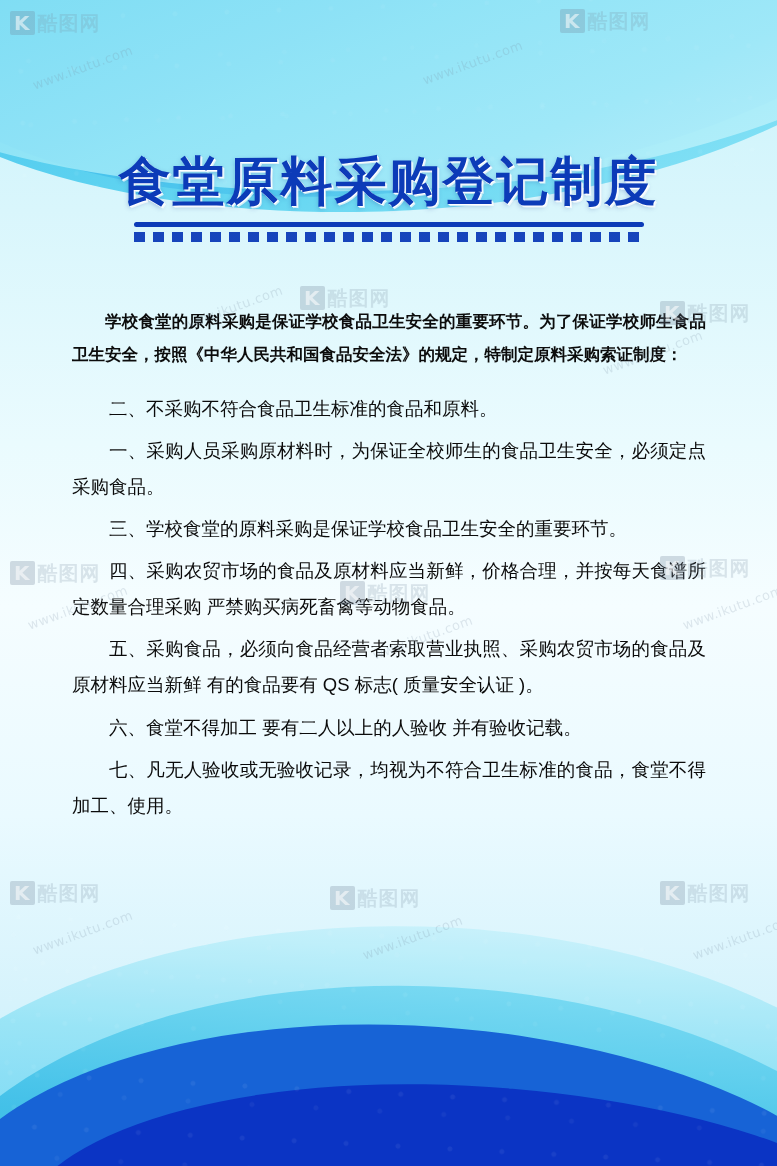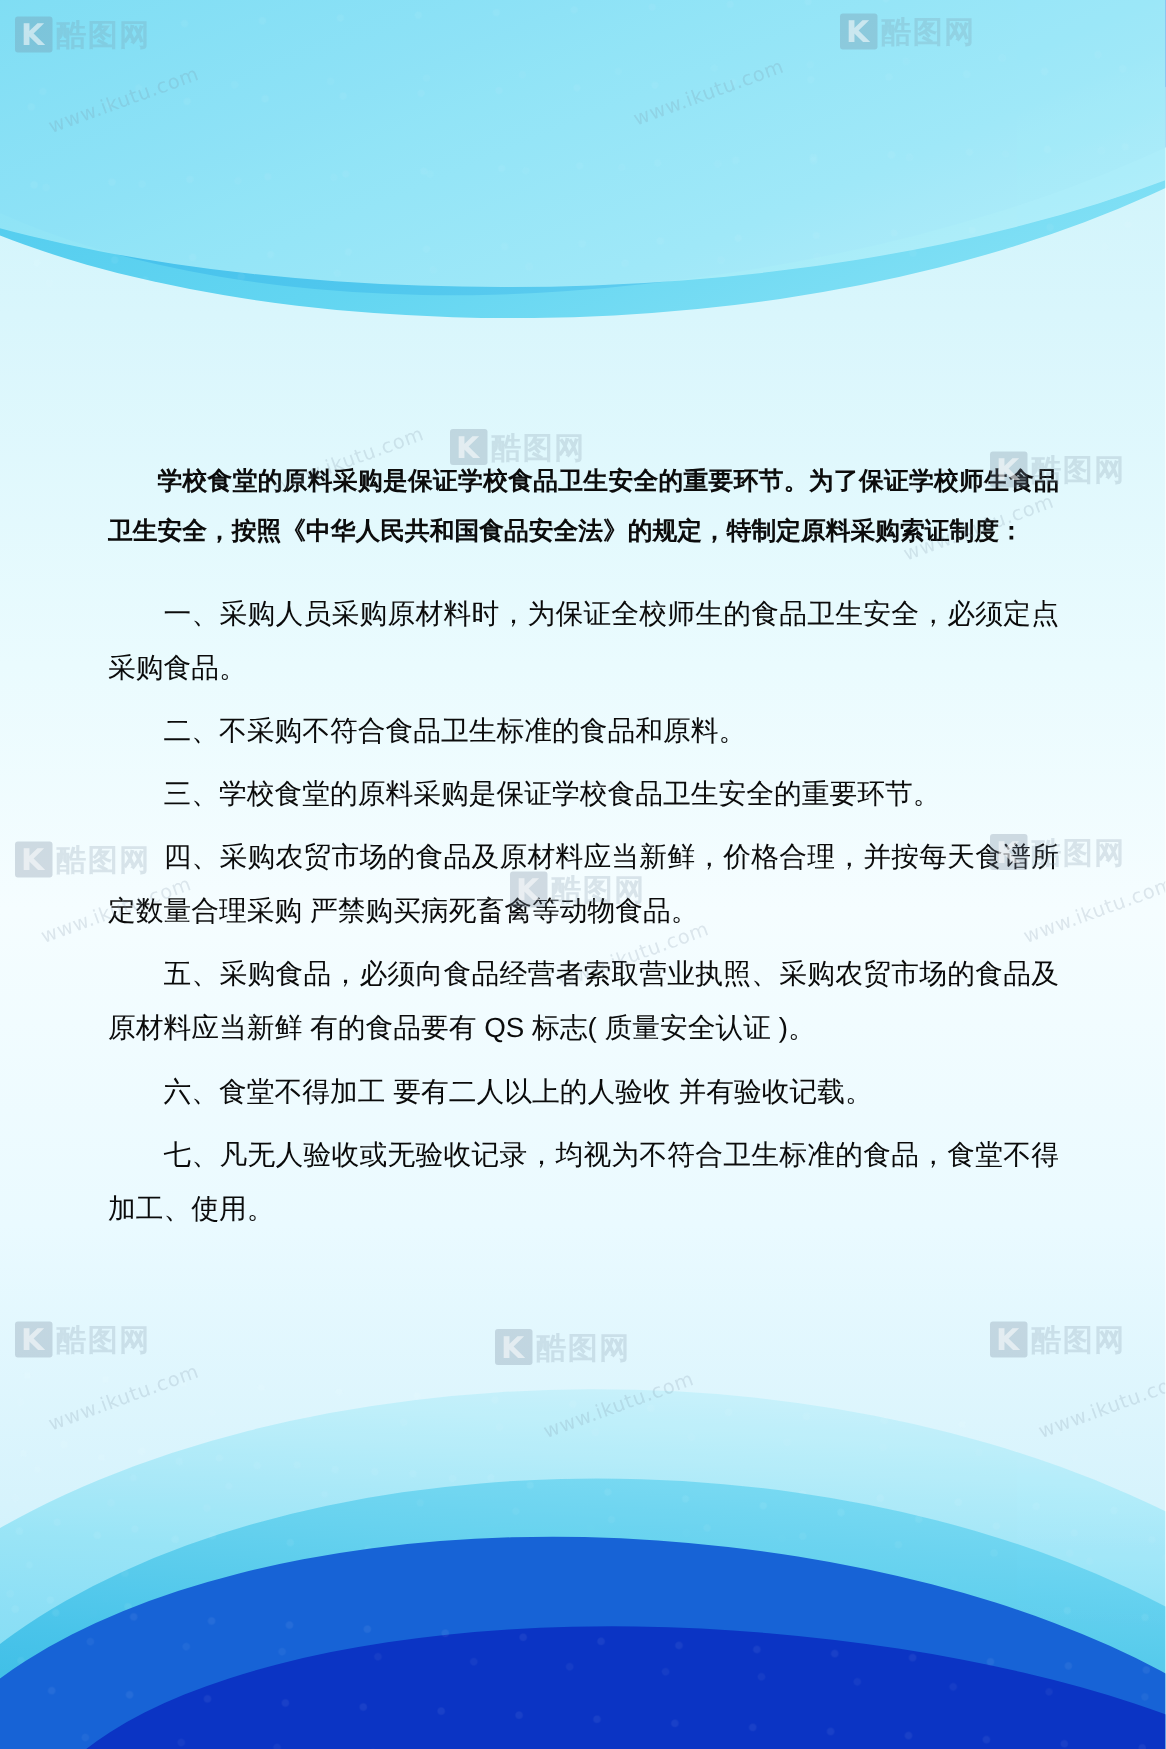--- a/index.html
+++ b/index.html
@@ -236,6 +236,11 @@
     <div class="pattern"></div>
   </div>
 
+  <div class="title-wrap">
+    <div class="title">食堂原料采购登记制度</div>
+    <div class="title-rule"></div>
+    <div class="title-dashes"></div>
+  </div>
 
   <div class="content">
     <p class="lead">学校食堂的原料采购是保证学校食品卫生安全的重要环节。为了保证学校师生食品卫生安全，按照《中华人民共和国食品安全法》的规定，特制定原料采购索证制度：</p>

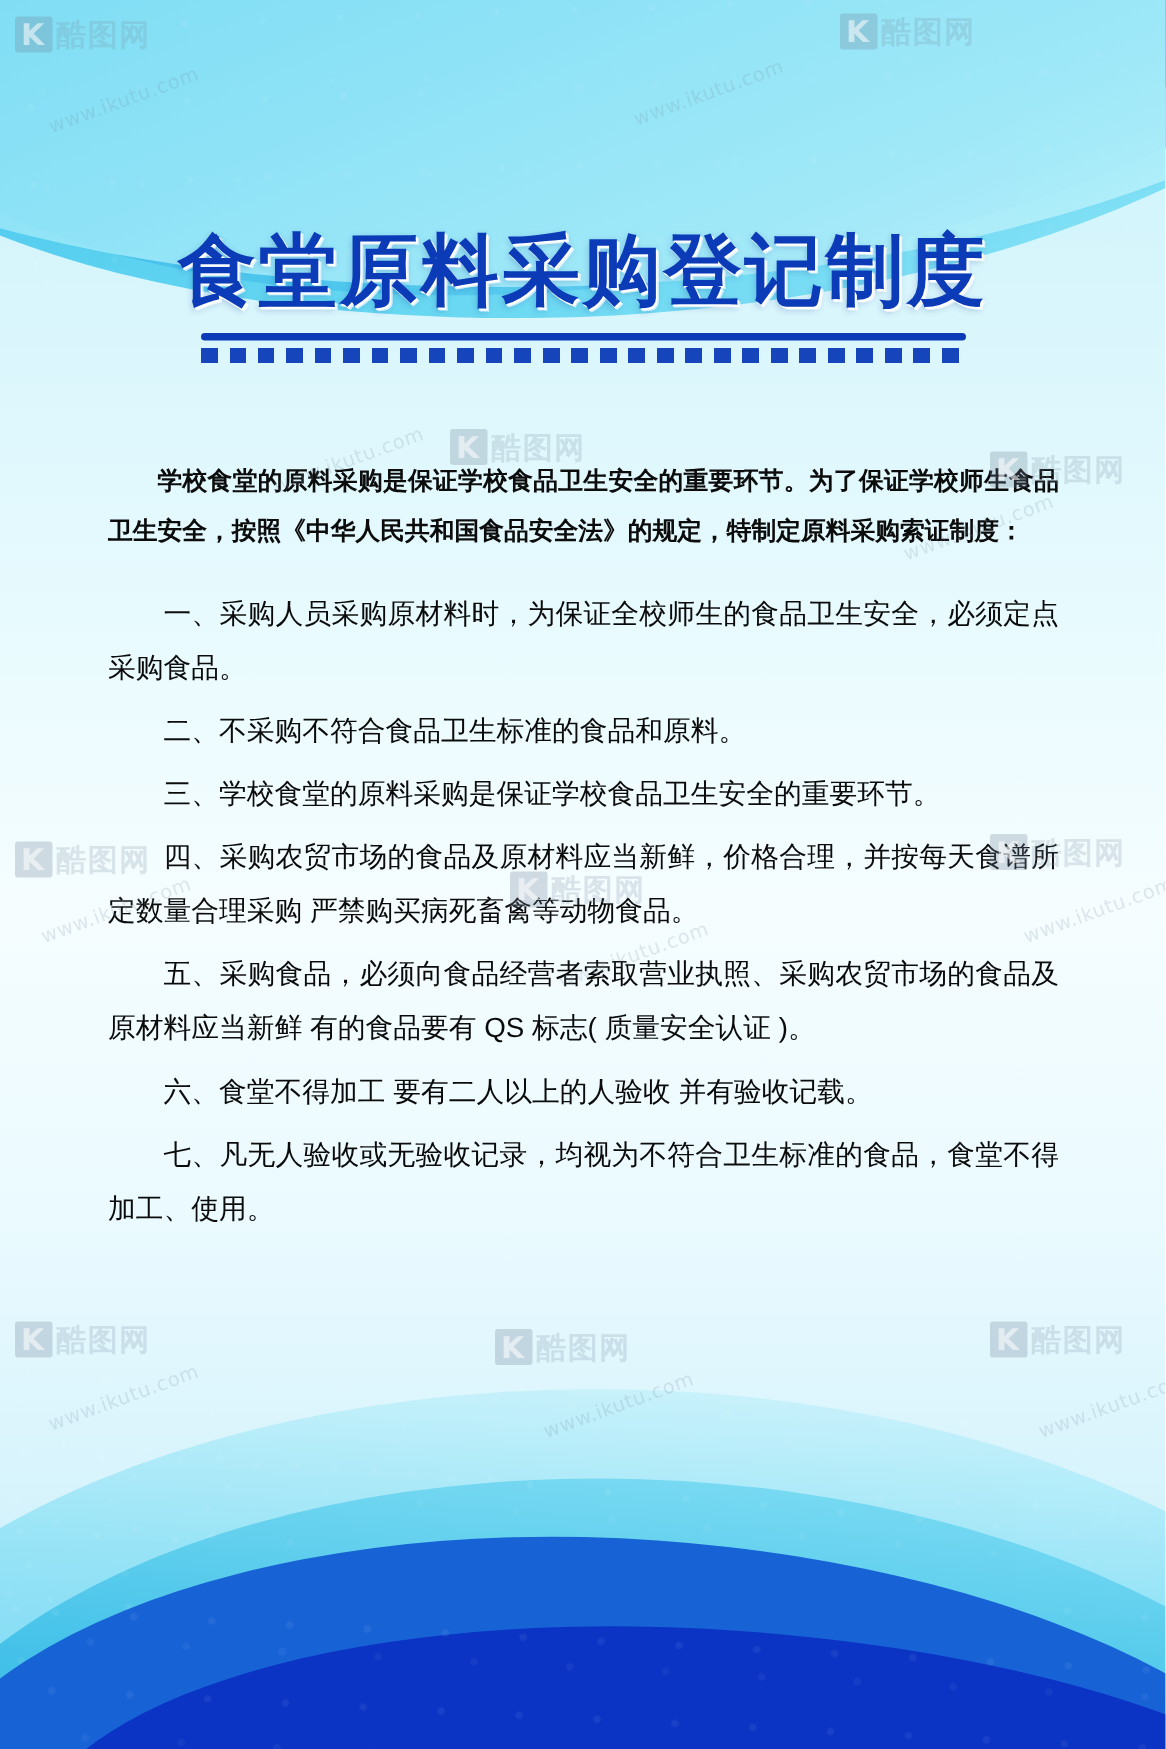--- a/index.html
+++ b/index.html
@@ -244,8 +244,8 @@
 
   <div class="content">
     <p class="lead">学校食堂的原料采购是保证学校食品卫生安全的重要环节。为了保证学校师生食品卫生安全，按照《中华人民共和国食品安全法》的规定，特制定原料采购索证制度：</p>
+    <p class="item">二、不采购不符合食品卫生标准的食品和原料。</p>
     <p class="item">一、采购人员采购原材料时，为保证全校师生的食品卫生安全，必须定点采购食品。</p>
-    <p class="item">二、不采购不符合食品卫生标准的食品和原料。</p>
     <p class="item">三、学校食堂的原料采购是保证学校食品卫生安全的重要环节。</p>
     <p class="item">四、采购农贸市场的食品及原材料应当新鲜，价格合理，并按每天食谱所定数量合理采购 严禁购买病死畜禽等动物食品。</p>
     <p class="item">五、采购食品，必须向食品经营者索取营业执照、采购农贸市场的食品及原材料应当新鲜 有的食品要有 QS 标志( 质量安全认证 )。</p>

